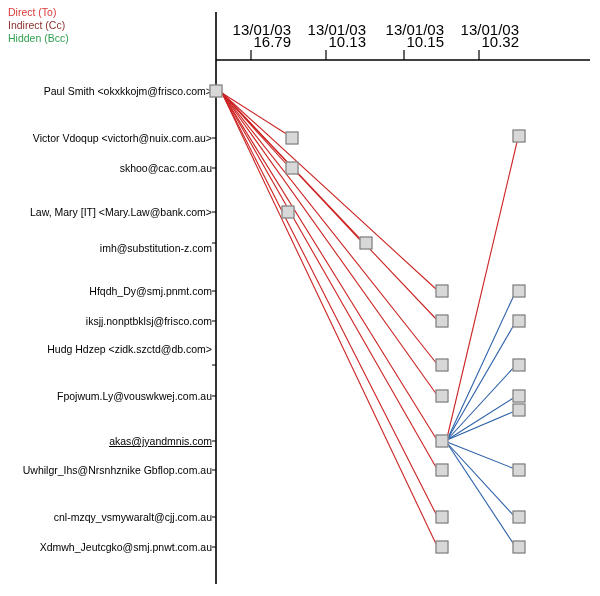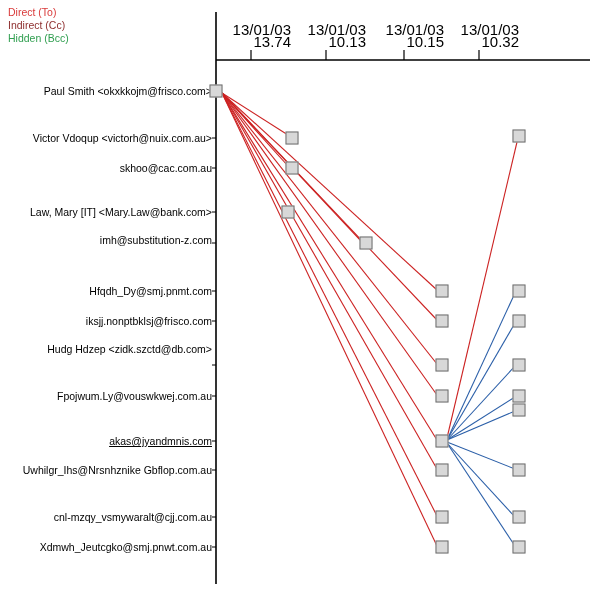--- a/index.html
+++ b/index.html
@@ -128,7 +128,7 @@
   <div id="time-labels">
       <div class="time-label" style="left: 211px; top: 24px; width: 80px;">
         <div>13/01/03</div>
-        <div>13.74</div>
+        <div>16.79</div>
       </div>
       <div class="time-label" style="left: 286px; top: 24px; width: 80px;">
         <div>13/01/03</div>

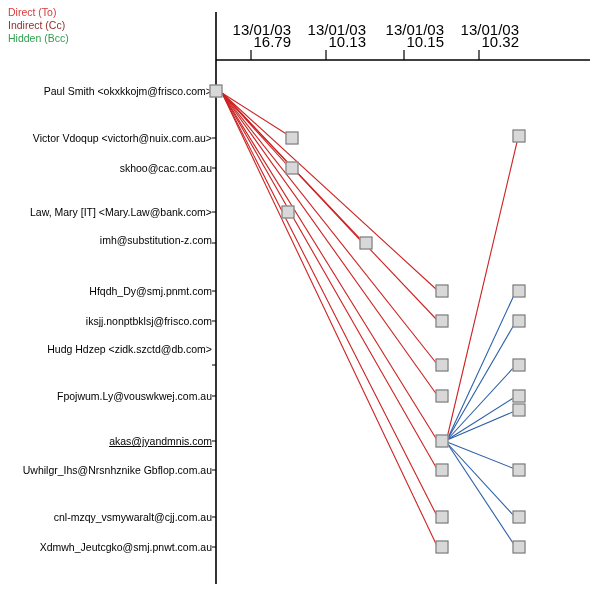--- a/index.html
+++ b/index.html
@@ -148,7 +148,7 @@
       <div class="row-label" style="right: 388px; top: 138px; margin-left: 8px;">Victor Vdoqup &lt;victorh@nuix.com.au&gt;</div>
       <div class="row-label" style="right: 388px; top: 168px;">skhoo@cac.com.au</div>
       <div class="row-label" style="right: 388px; top: 212px;">Law, Mary [IT] &lt;Mary.Law@bank.com&gt;</div>
-      <div class="row-label" style="right: 388px; top: 240px; margin-left: 29px;">imh@substitution-z.com</div>
+      <div class="row-label" style="right: 388px; top: 248px; margin-left: 29px;">imh@substitution-z.com</div>
       <div class="row-label" style="right: 388px; top: 291px;">Hfqdh_Dy@smj.pnmt.com</div>
       <div class="row-label" style="right: 388px; top: 321px;">iksjj.nonptbklsj@frisco.com</div>
       <div class="row-label" style="right: 388px; top: 349px;">Hudg Hdzep &lt;zidk.szctd@db.com&gt;</div>

